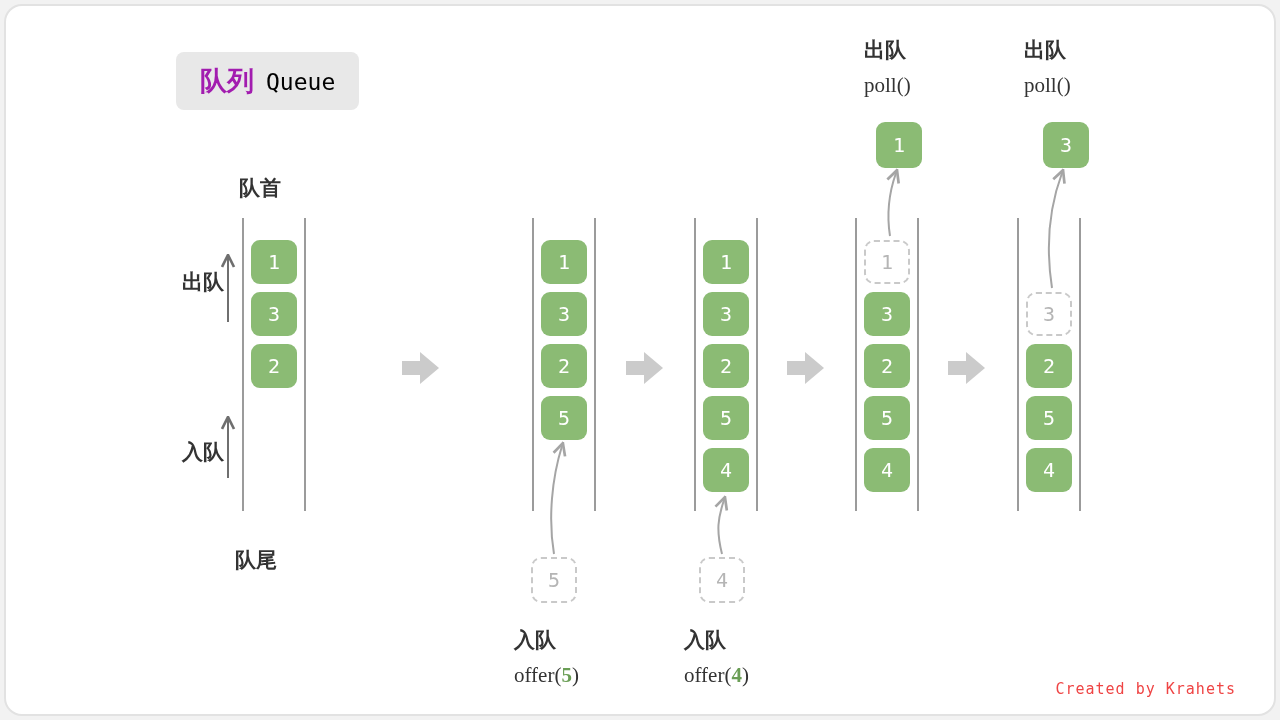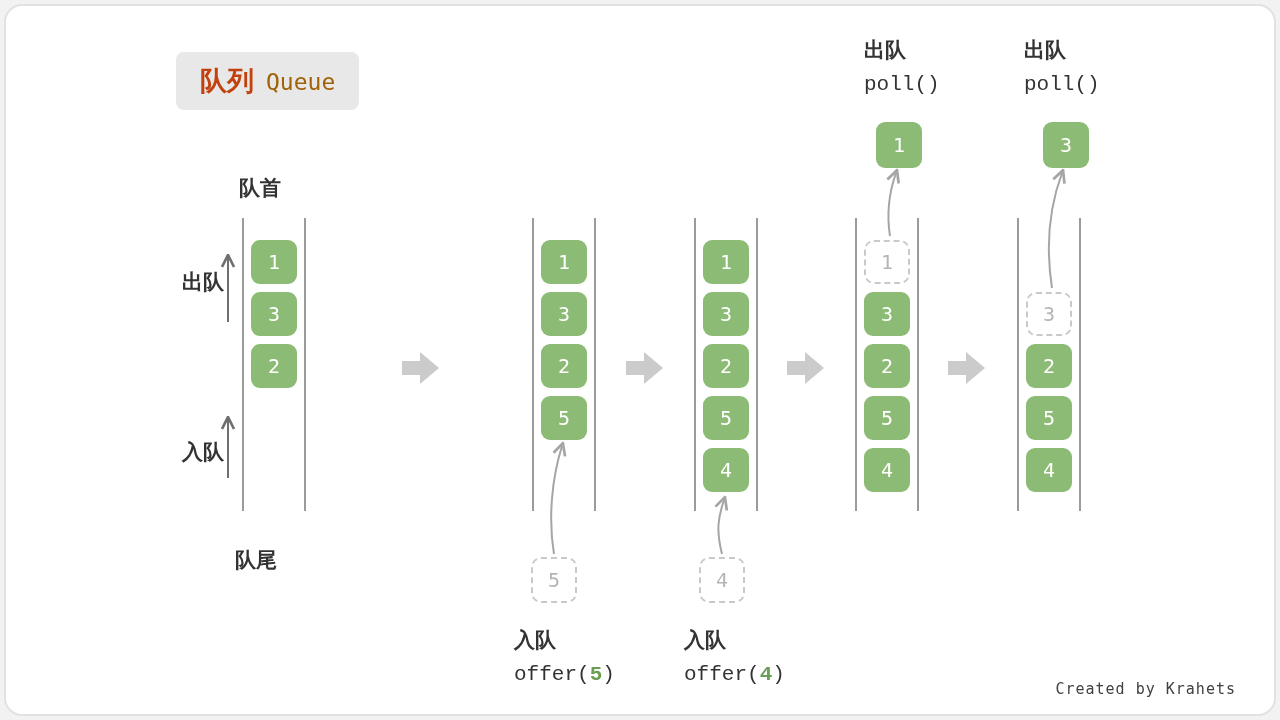--- a/index.html
+++ b/index.html
@@ -25,7 +25,7 @@
     padding:11px 24px;
     display:inline-flex; align-items:baseline; gap:12px;
   }
-  .badge-zh{font-size:27px; font-weight:700; color:#c2410c;}
+  .badge-zh{font-size:27px; font-weight:700; color:#a21caf;}
   .badge-en{font-family:"DejaVu Sans Mono", monospace; font-size:23px; color:#a16207;}
 
   

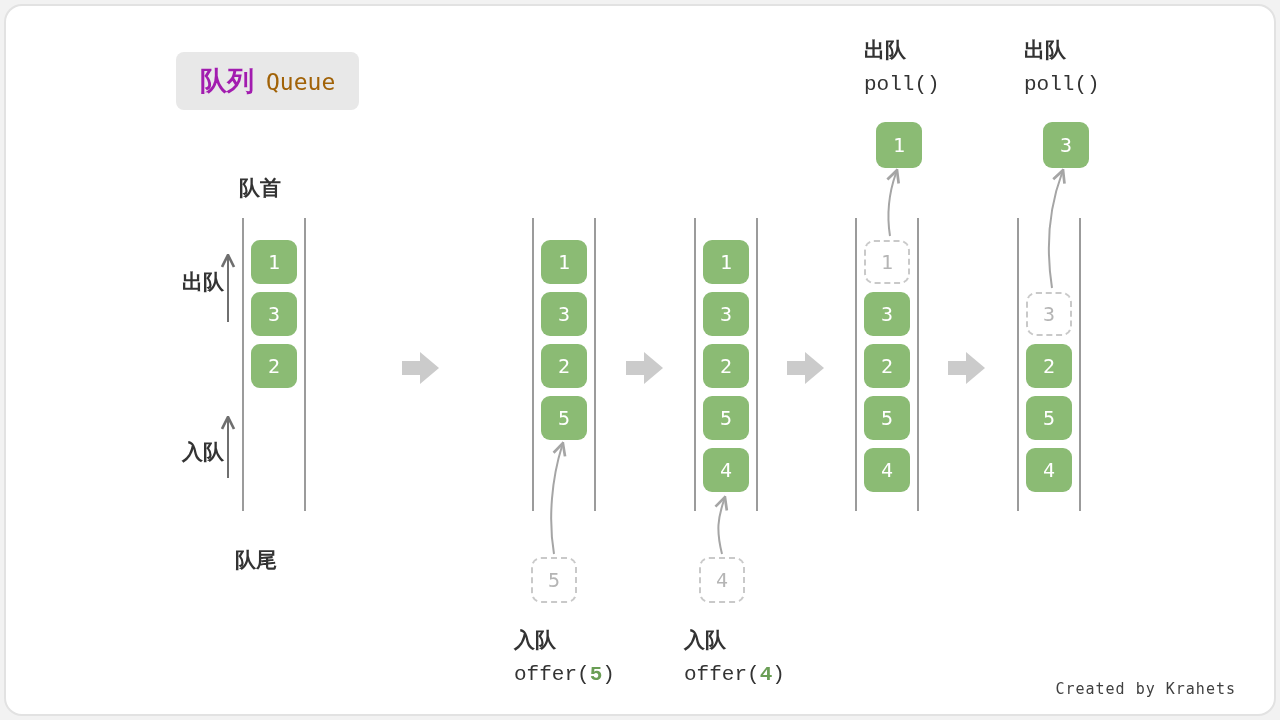--- a/index.html
+++ b/index.html
@@ -26,7 +26,7 @@
     display:inline-flex; align-items:baseline; gap:12px;
   }
   .badge-zh{font-size:27px; font-weight:700; color:#a21caf;}
-  .badge-en{font-family:"DejaVu Sans Mono", monospace; font-size:23px; color:#a16207;}
+  .badge-en{font-family:"DejaVu Sans Mono", monospace; font-size:23px; color:#000000;}
 
   
   .lbl{position:absolute; font-size:21px; font-weight:700; color:#333; white-space:nowrap;}

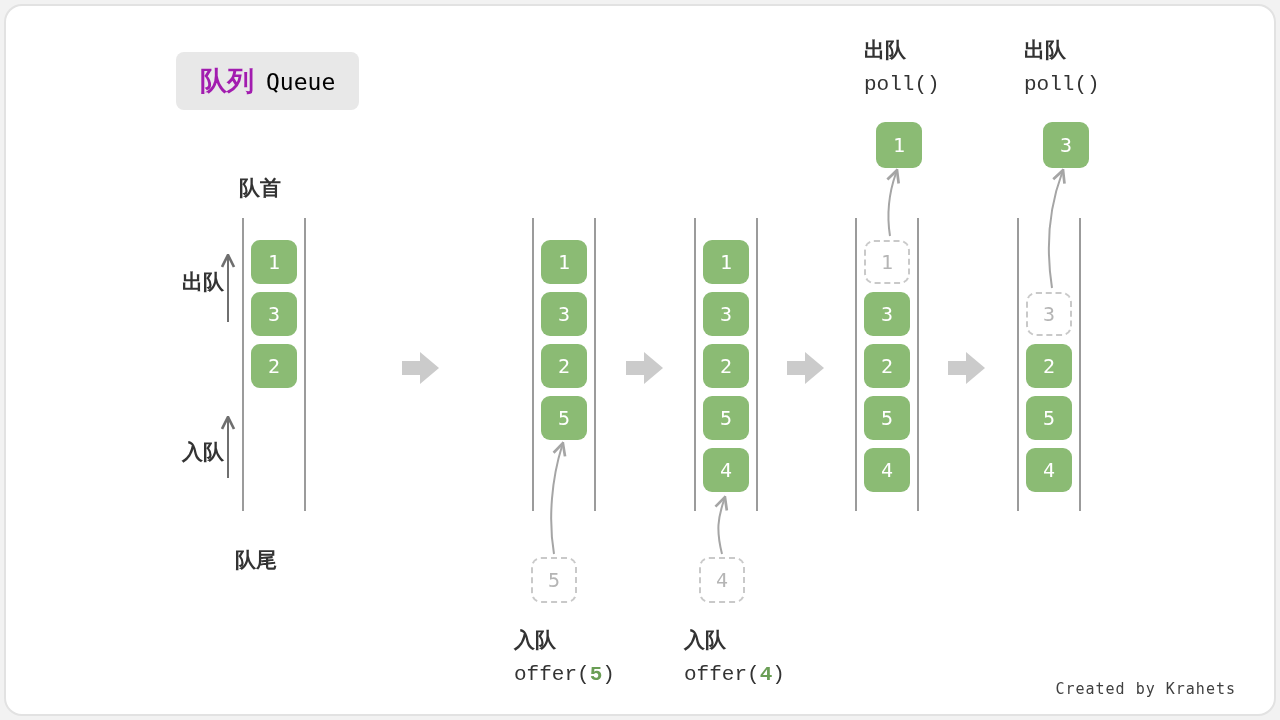--- a/index.html
+++ b/index.html
@@ -49,7 +49,7 @@
   
   .ann{position:absolute; white-space:nowrap;}
   .ann-zh{font-size:21px; font-weight:700; color:#333; margin-bottom:9px;}
-  .ann-code{font-family:Liberation Mono, monospace; font-size:21px; color:#333;}
+  .ann-code{font-family:Liberation Serif, serif; font-size:21px; color:#333;}
   .green-num{color:var(--value-green); font-weight:700;}
 
   .block-arrow{position:absolute;}

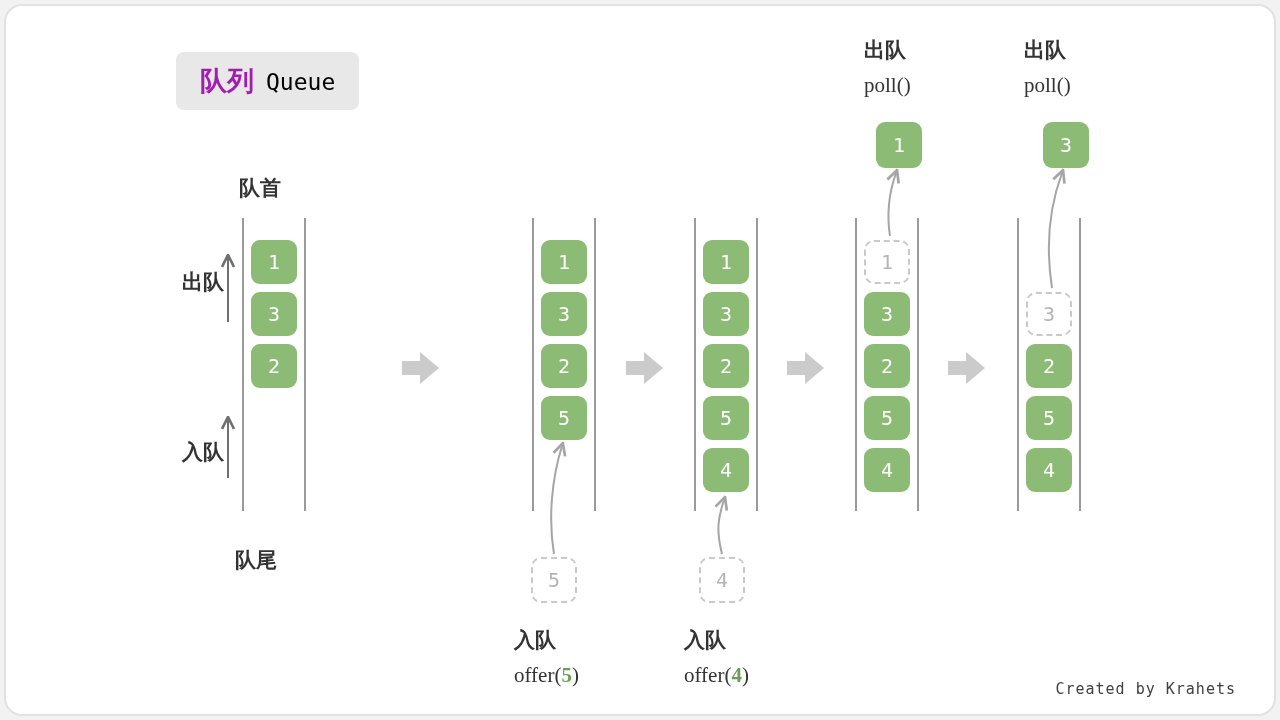--- a/index.html
+++ b/index.html
@@ -60,7 +60,7 @@
   .footer{
     position:absolute; right:38px; top:674px;
     font-family:"DejaVu Sans Mono", monospace;
-    font-size:15px; color:#404040; letter-spacing:1px;
+    font-size:15px; color:#ef4444; letter-spacing:1px;
   }
 </style>
 </head>

